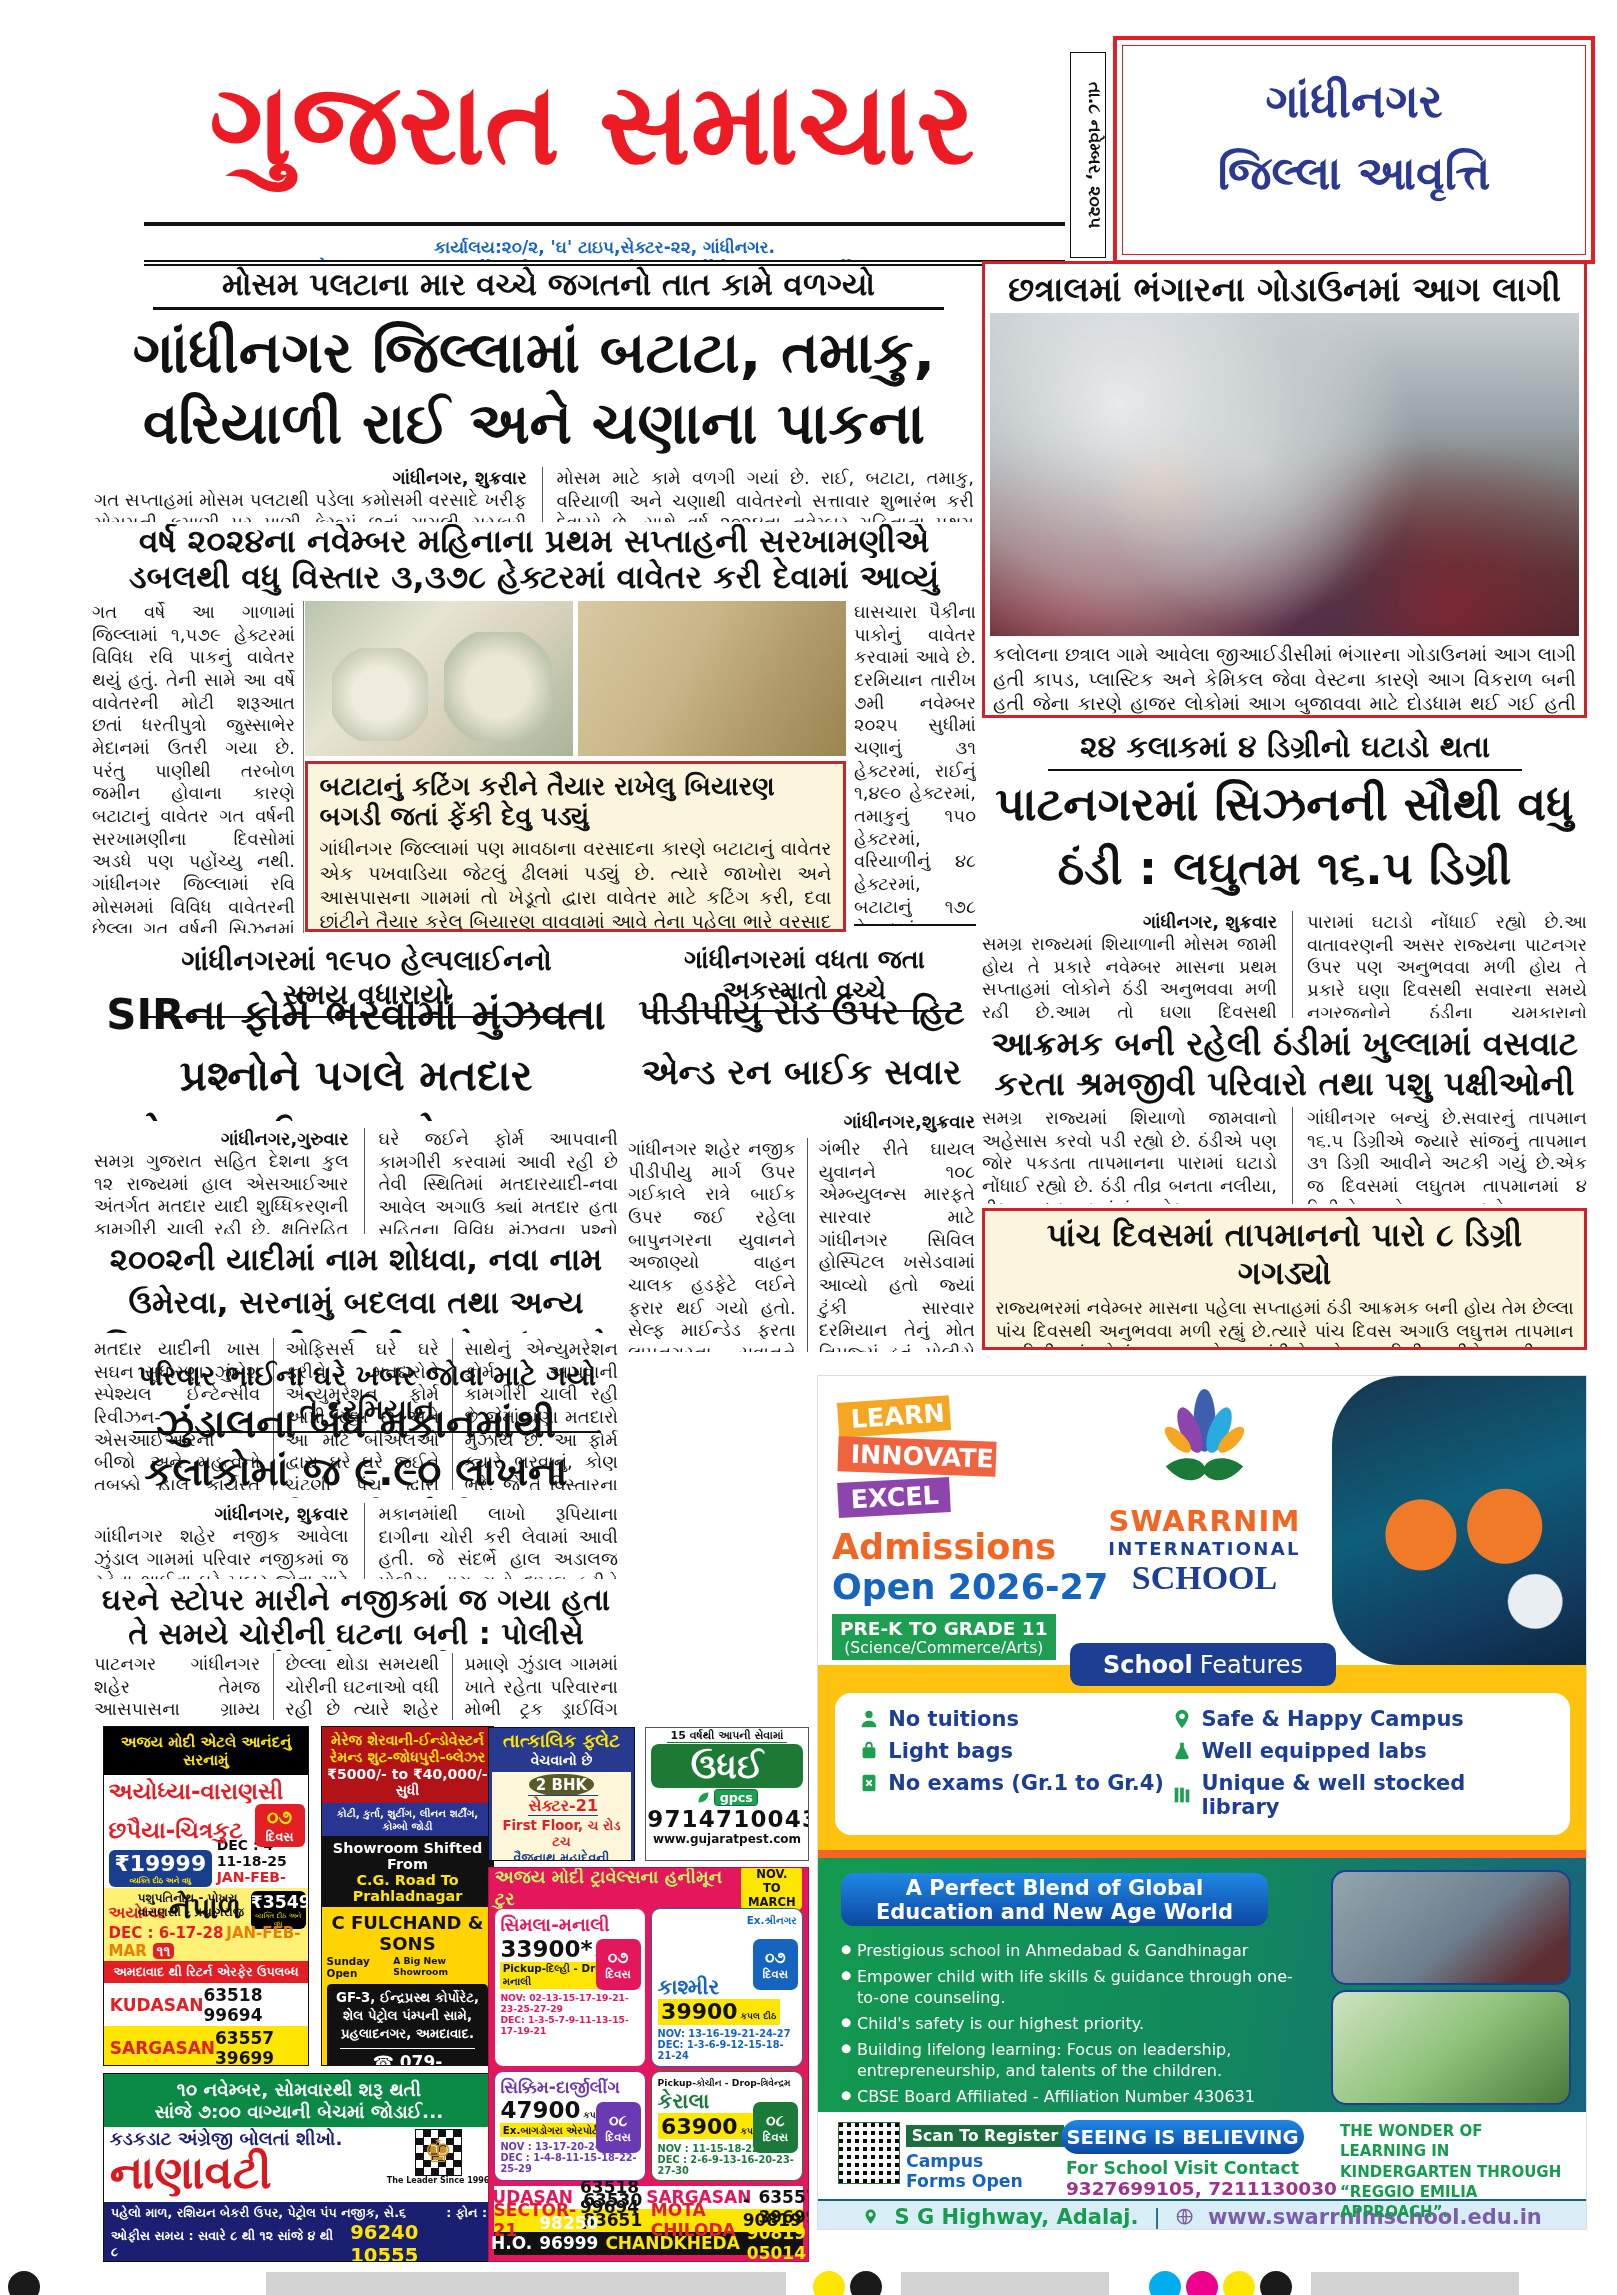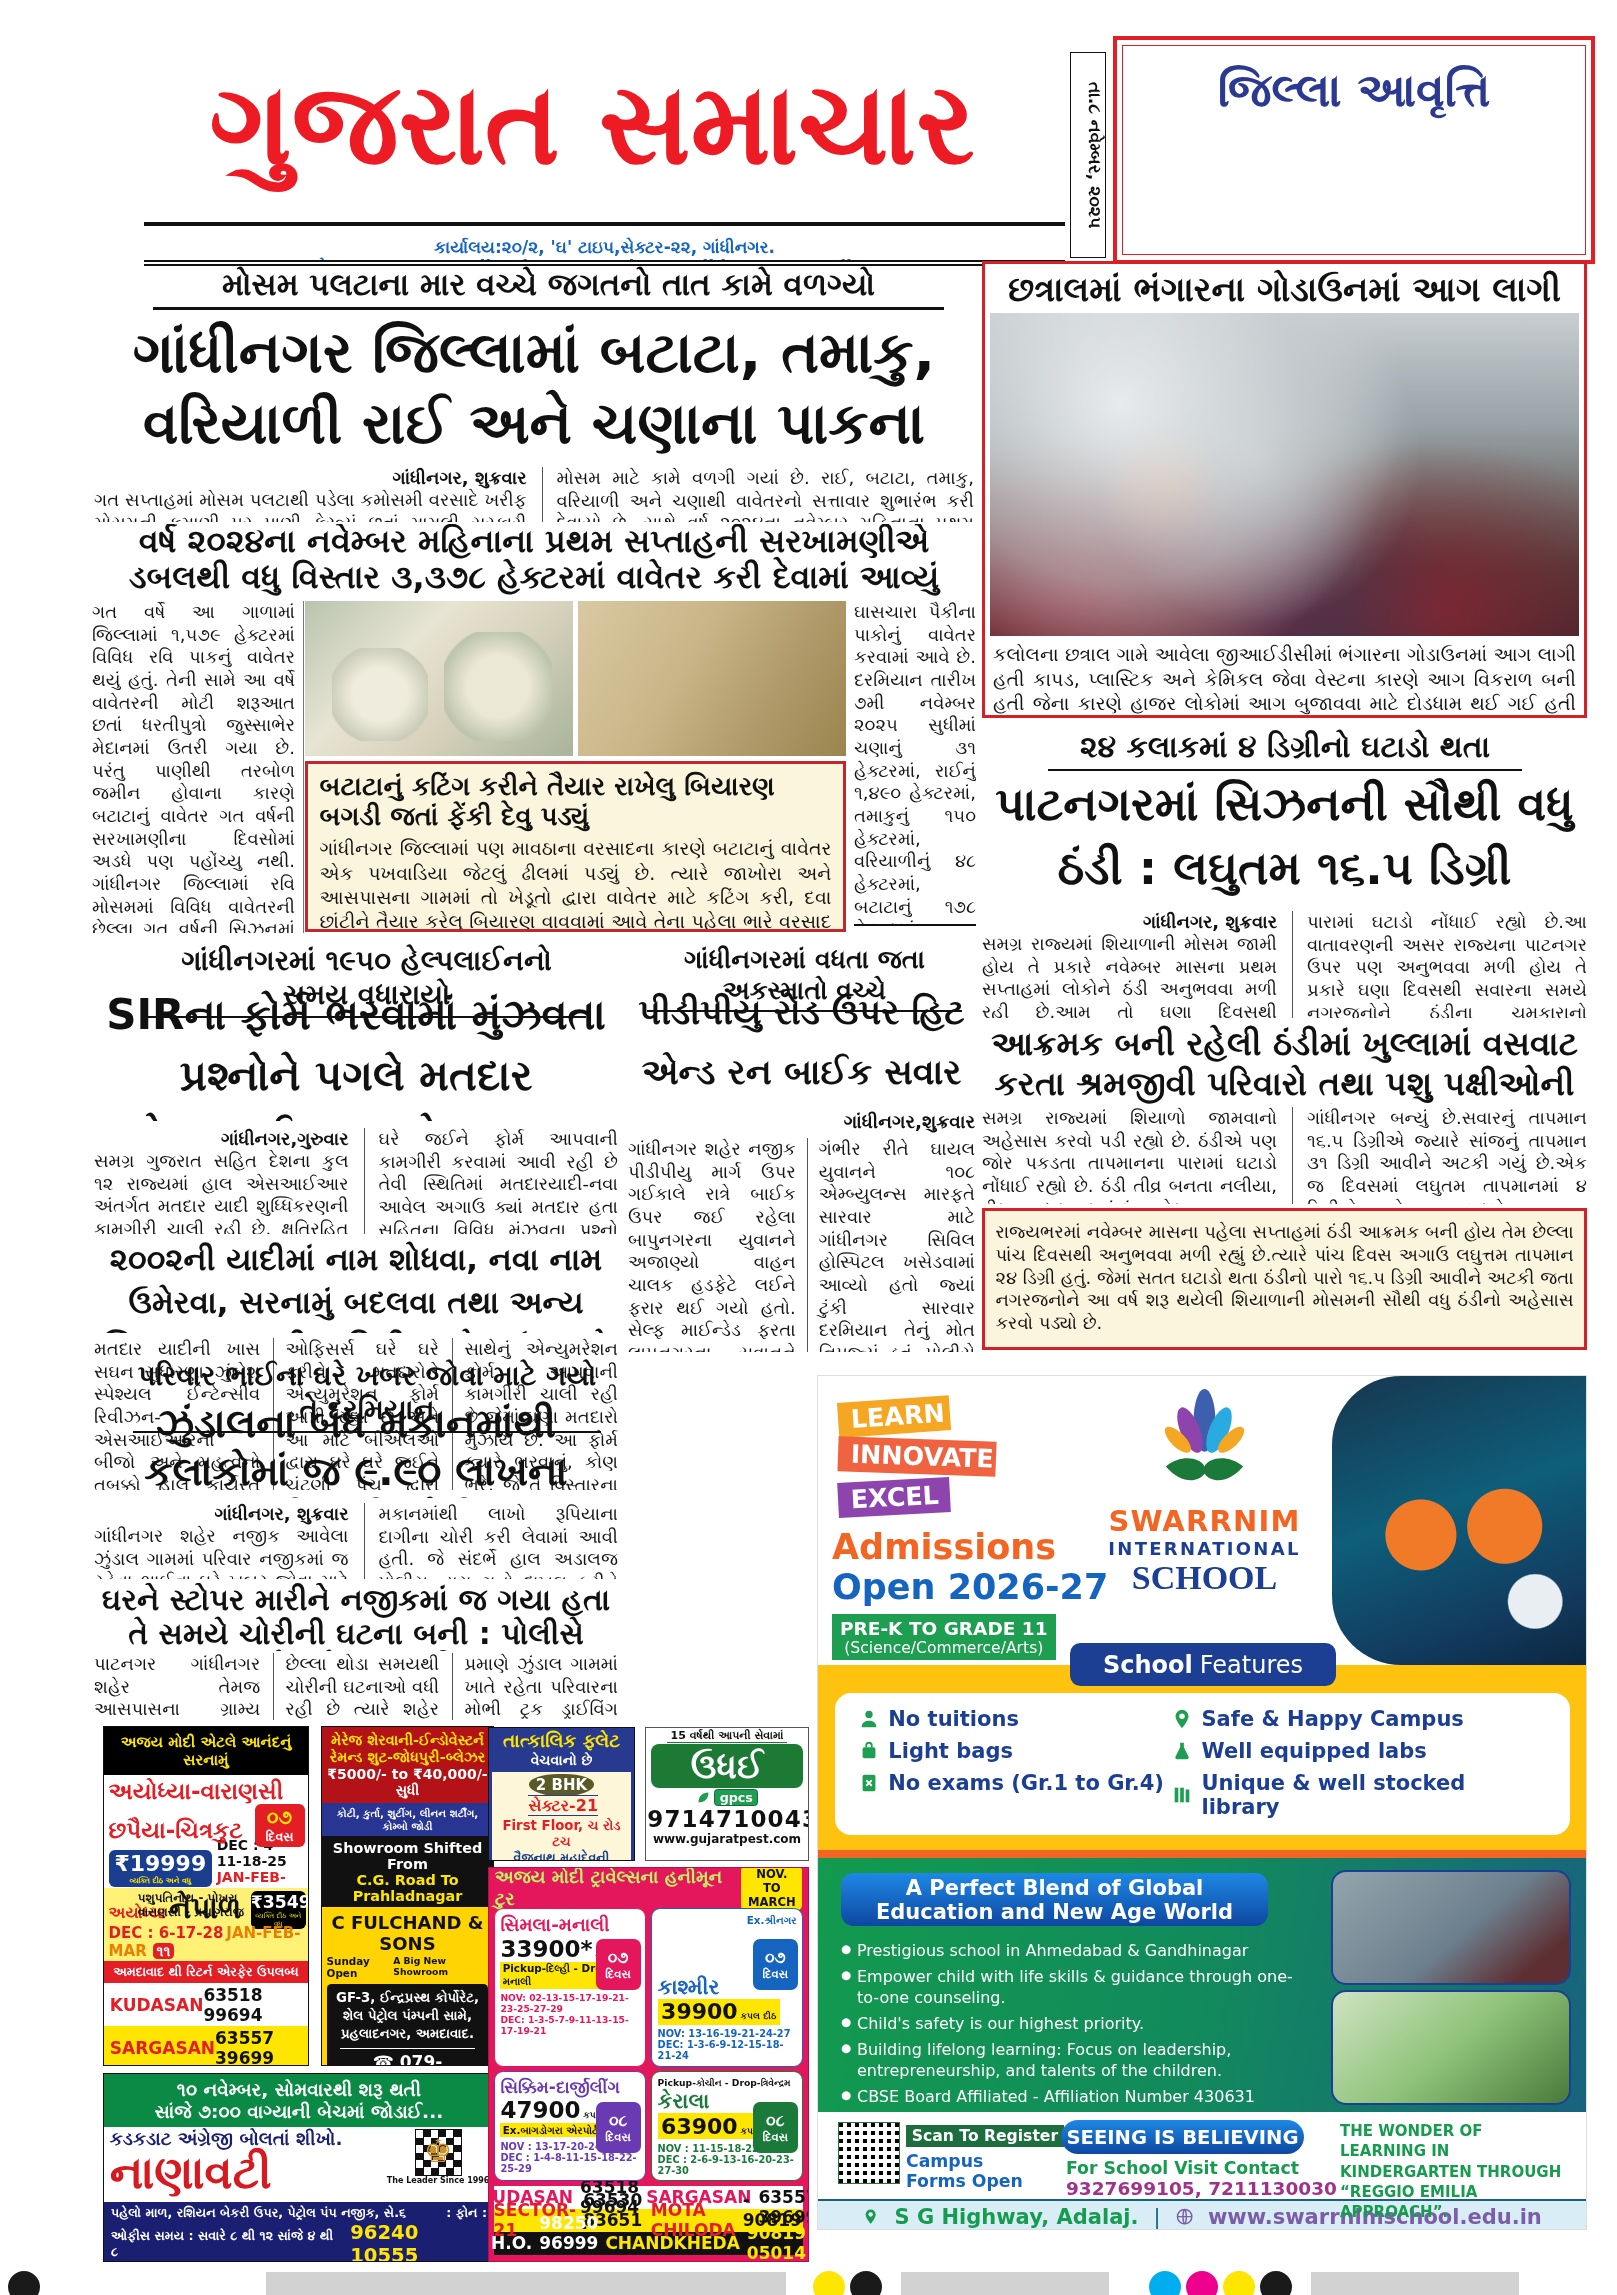--- a/index.html
+++ b/index.html
@@ -48,6 +48,7 @@
 
   <div class="abs" style="left:1113px;top:36px;width:474px;height:220px;border:4px solid #e31e25;">
     <div style="position:absolute;inset:4.6px;border:1.7px solid #e31e25;text-align:center;">
+      <div style="font-size:46px;font-weight:bold;color:#2b3990;margin-top:28px;">ગાંધીનગર</div>
       <div style="font-size:46px;font-weight:bold;color:#2b3990;margin-top:17.3px;">જિલ્લા આવૃત્તિ</div>
     </div>
   </div>

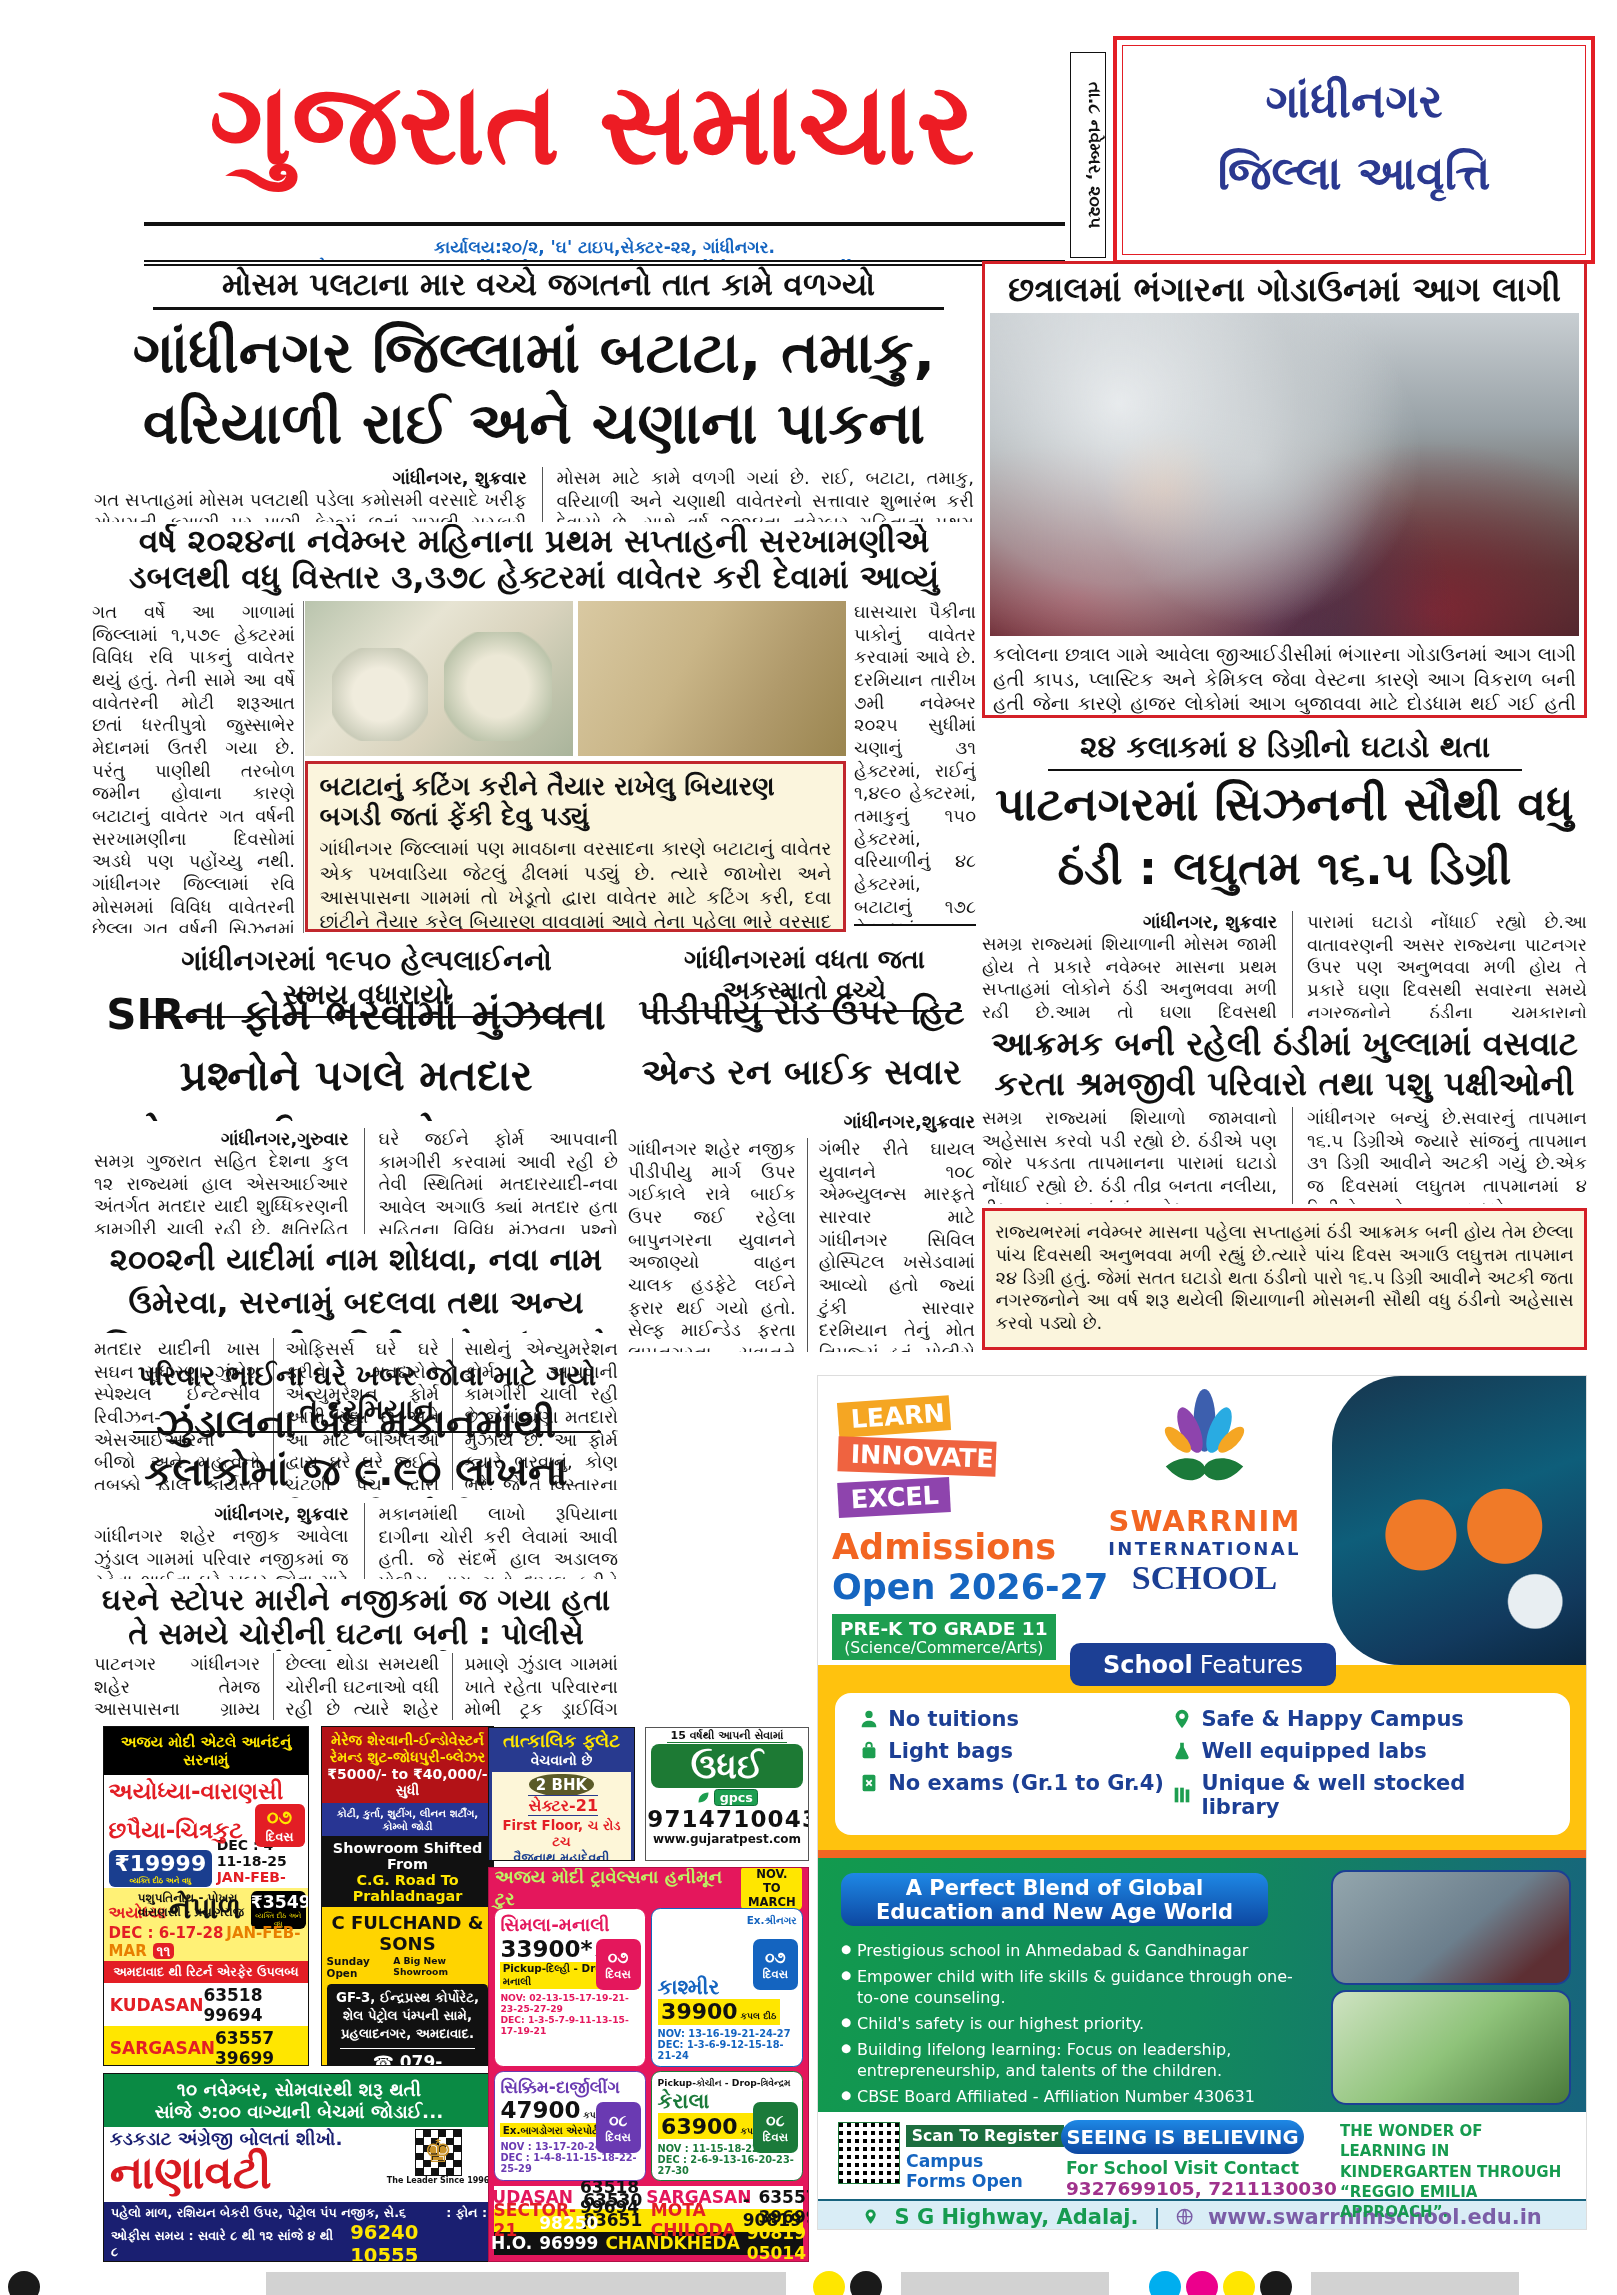--- a/index.html
+++ b/index.html
@@ -118,6 +118,7 @@
   </div>
 
   <div class="abs capbox" style="left:982px;top:1208px;width:605px;height:142px;border-color:#d42027;padding:5.8px 10.4px;box-sizing:border-box;">
+    <div class="ctr" style="font-size:32px;font-weight:bold;line-height:1.18;">પાંચ દિવસમાં તાપમાનનો પારો ૮ ડિગ્રી ગગડ્યો</div>
     <div class="jst" style="font-size:18px;line-height:1.26;margin-top:4.6px;">રાજ્યભરમાં નવેમ્બર માસના પહેલા સપ્તાહમાં ઠંડી આક્રમક બની હોય તેમ છેલ્લા પાંચ દિવસથી અનુભવવા મળી રહ્યું છે.ત્યારે પાંચ દિવસ અગાઉ લઘુત્તમ તાપમાન ૨૪ ડિગ્રી હતું. જેમાં સતત ઘટાડો થતા ઠંડીનો પારો ૧૬.૫ ડિગ્રી આવીને અટકી જતા નગરજનોને આ વર્ષ શરૂ થયેલી શિયાળાની મોસમની સૌથી વધુ ઠંડીનો અહેસાસ કરવો પડ્યો છે.</div>
   </div>
 

